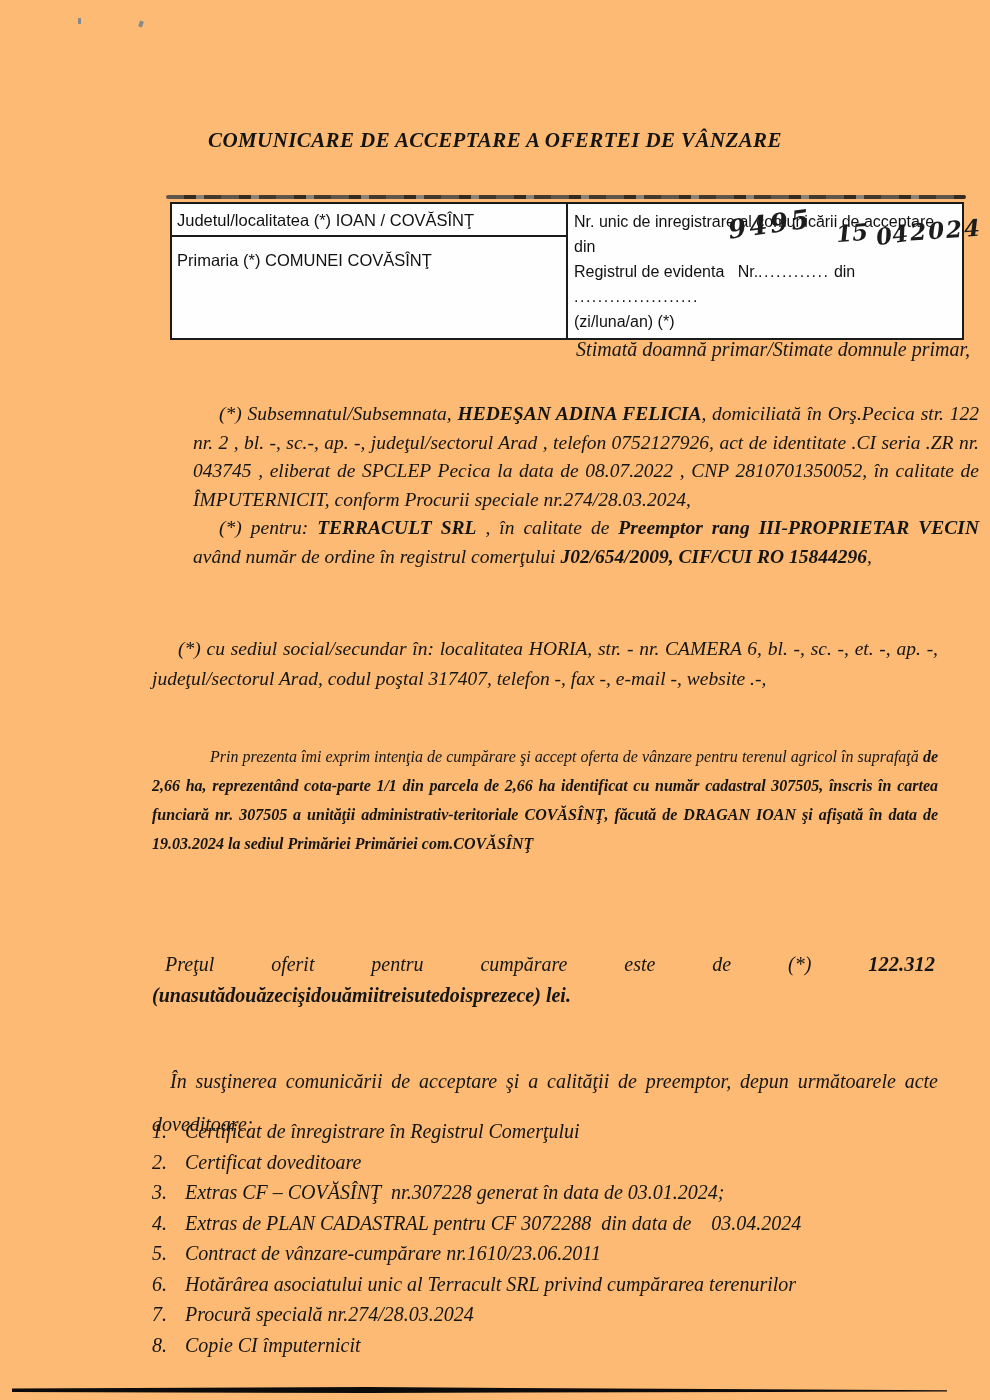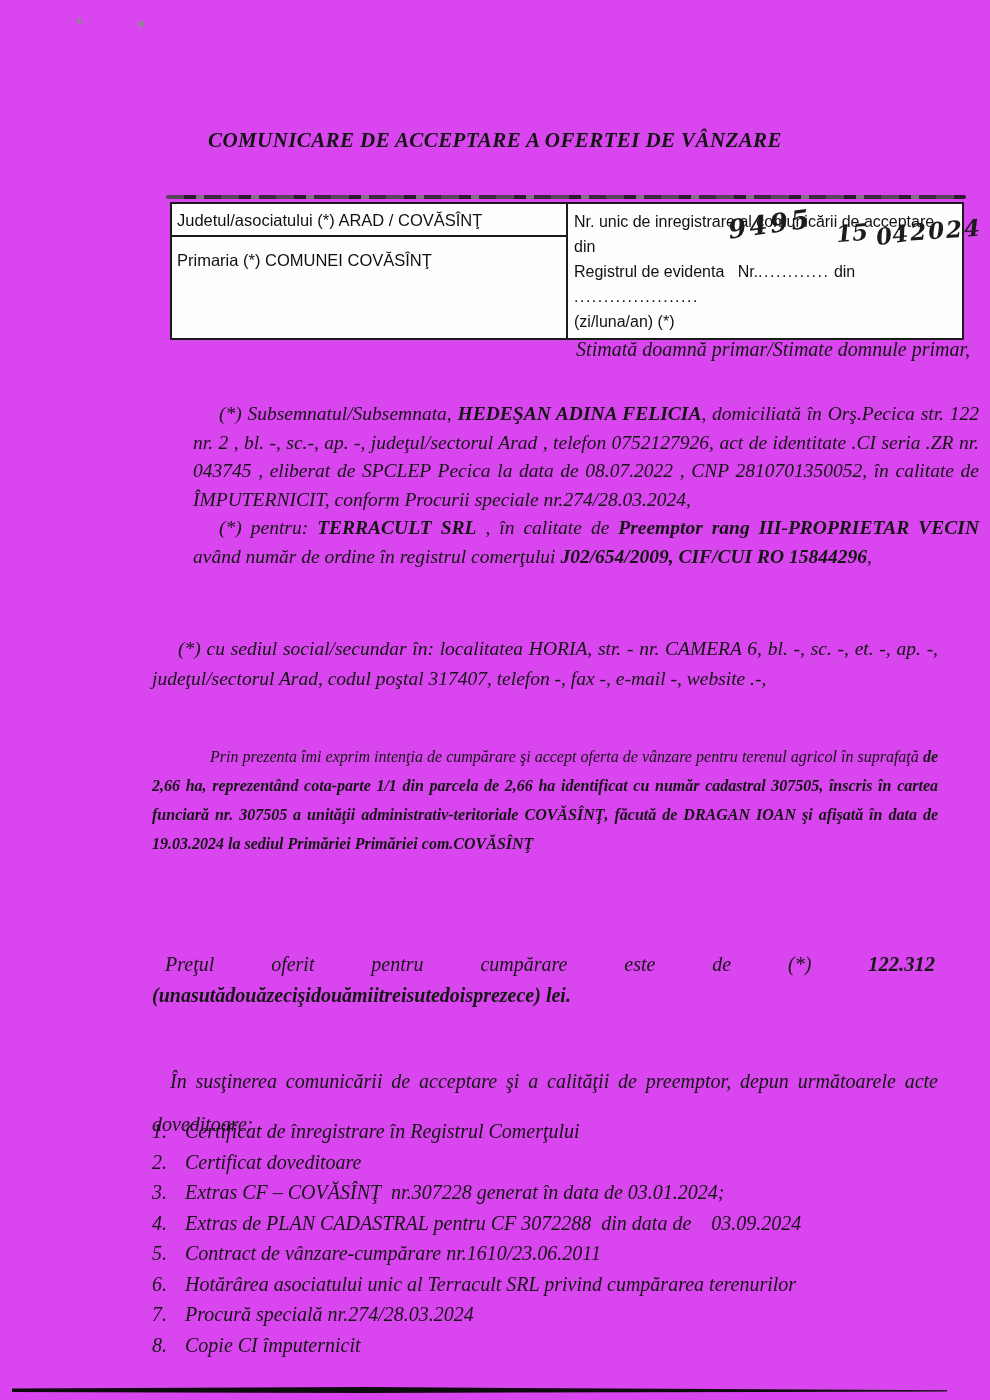--- a/index.html
+++ b/index.html
@@ -4,7 +4,7 @@
 <style>
   html,body{margin:0;padding:0;background:#e8e8e8;}
   .page{
-    position:relative;width:990px;height:1400px;background:#d946ef;
+    position:relative;width:990px;height:1400px;background:#fdba74;
     overflow:hidden;margin:0 auto;color:#161616;
     font-family:"Liberation Serif","DejaVu Serif",serif;
     text-decoration:underline;

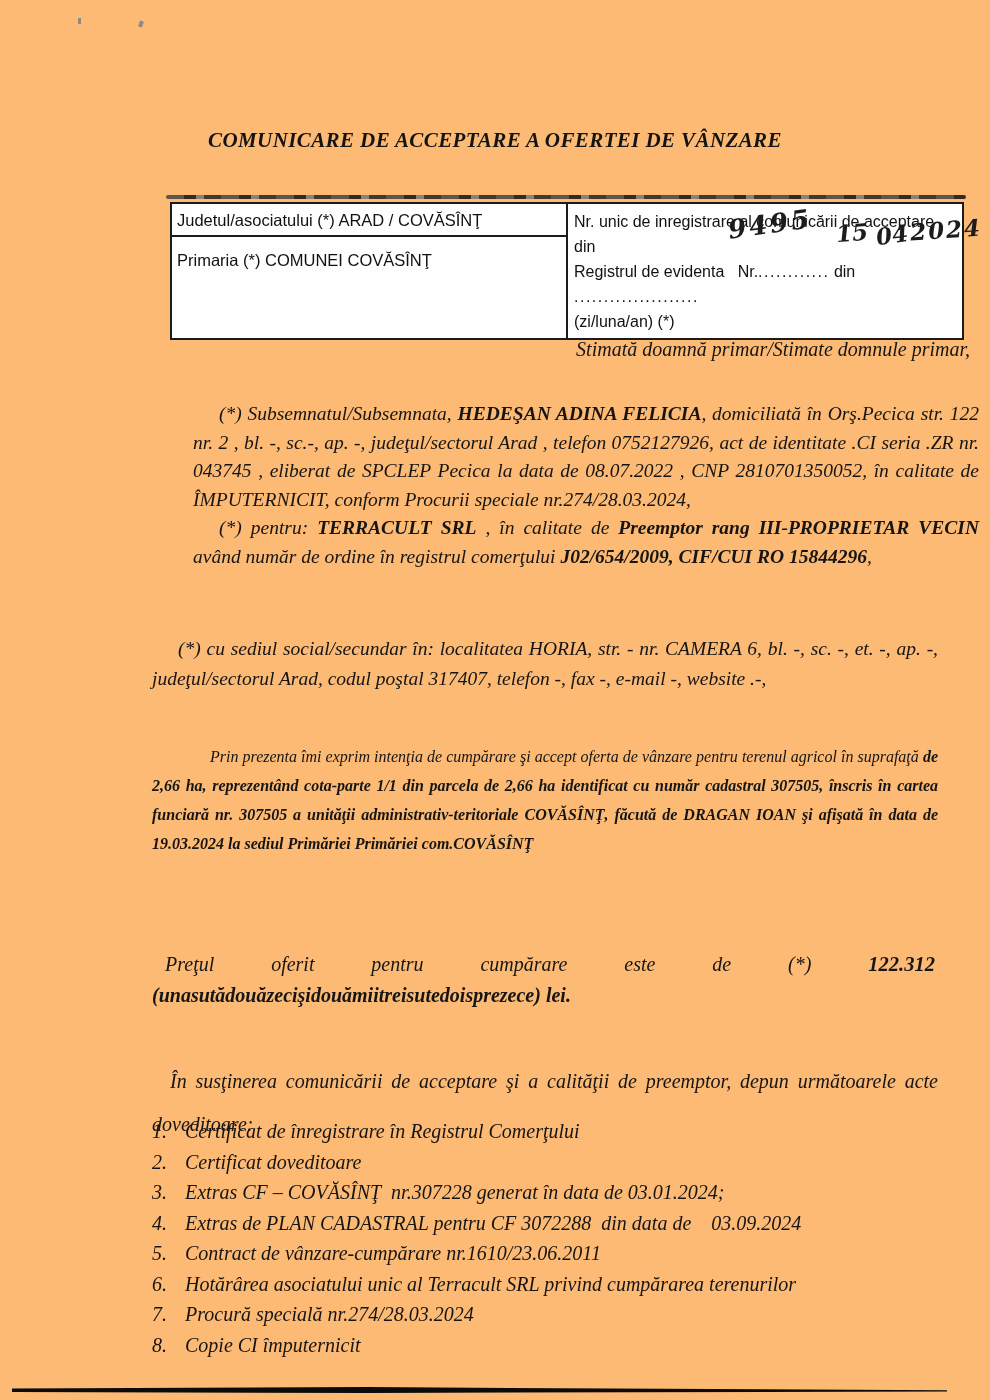--- a/index.html
+++ b/index.html
@@ -95,7 +95,7 @@
 
   <div class="htable">
     <div class="hleft">
-      <div class="hrow1">Judetul/asociatului (*) ARAD / COVĂSÎNŢ</div>
+      <div class="hrow1">Judetul/localitatea (*) IOAN / COVĂSÎNŢ</div>
       <div class="hrow2">Primaria (*) COMUNEI COVĂSÎNŢ</div>
     </div>
     <div class="hright">

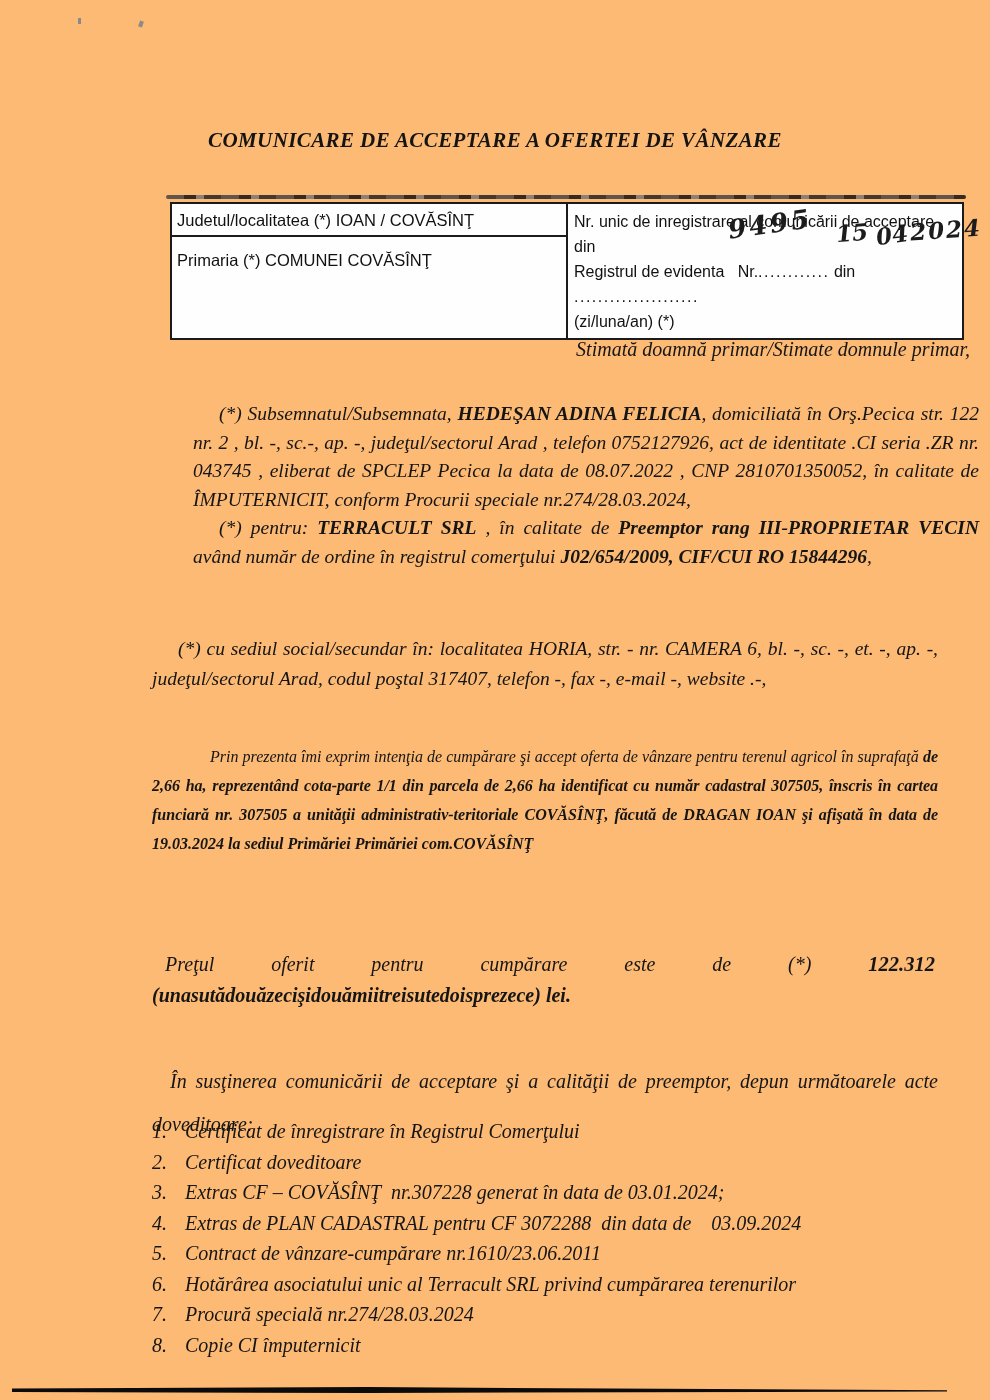--- a/index.html
+++ b/index.html
@@ -149,7 +149,7 @@
       </li>
     <li>
         <span class="num">4.</span>
-        <span class="txt">Extras de PLAN CADASTRAL pentru CF 3072288  din data de    03.09.2024</span>
+        <span class="txt">Extras de PLAN CADASTRAL pentru CF 3072288  din data de    03.04.2024</span>
       </li>
     <li>
         <span class="num">5.</span>

